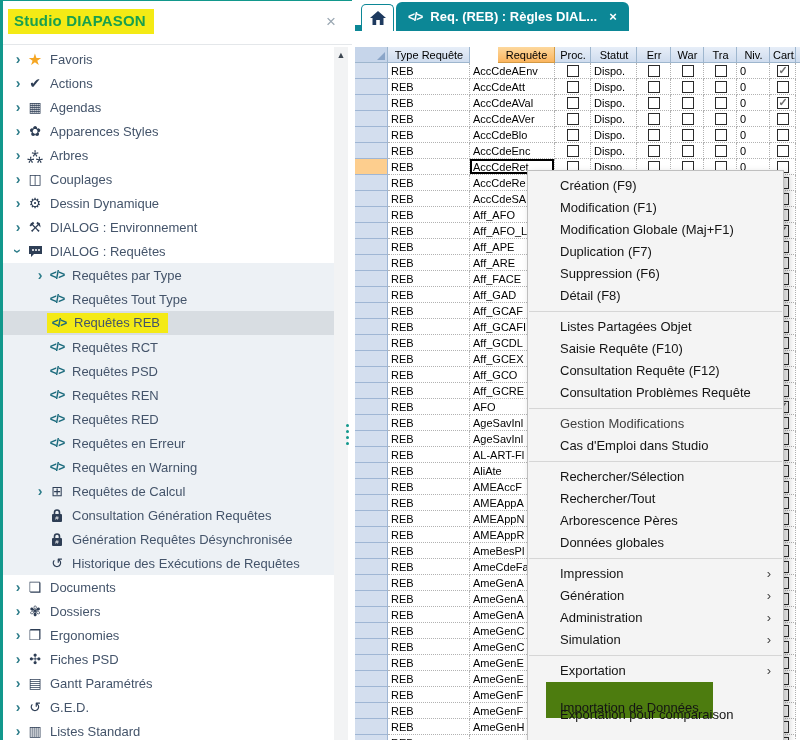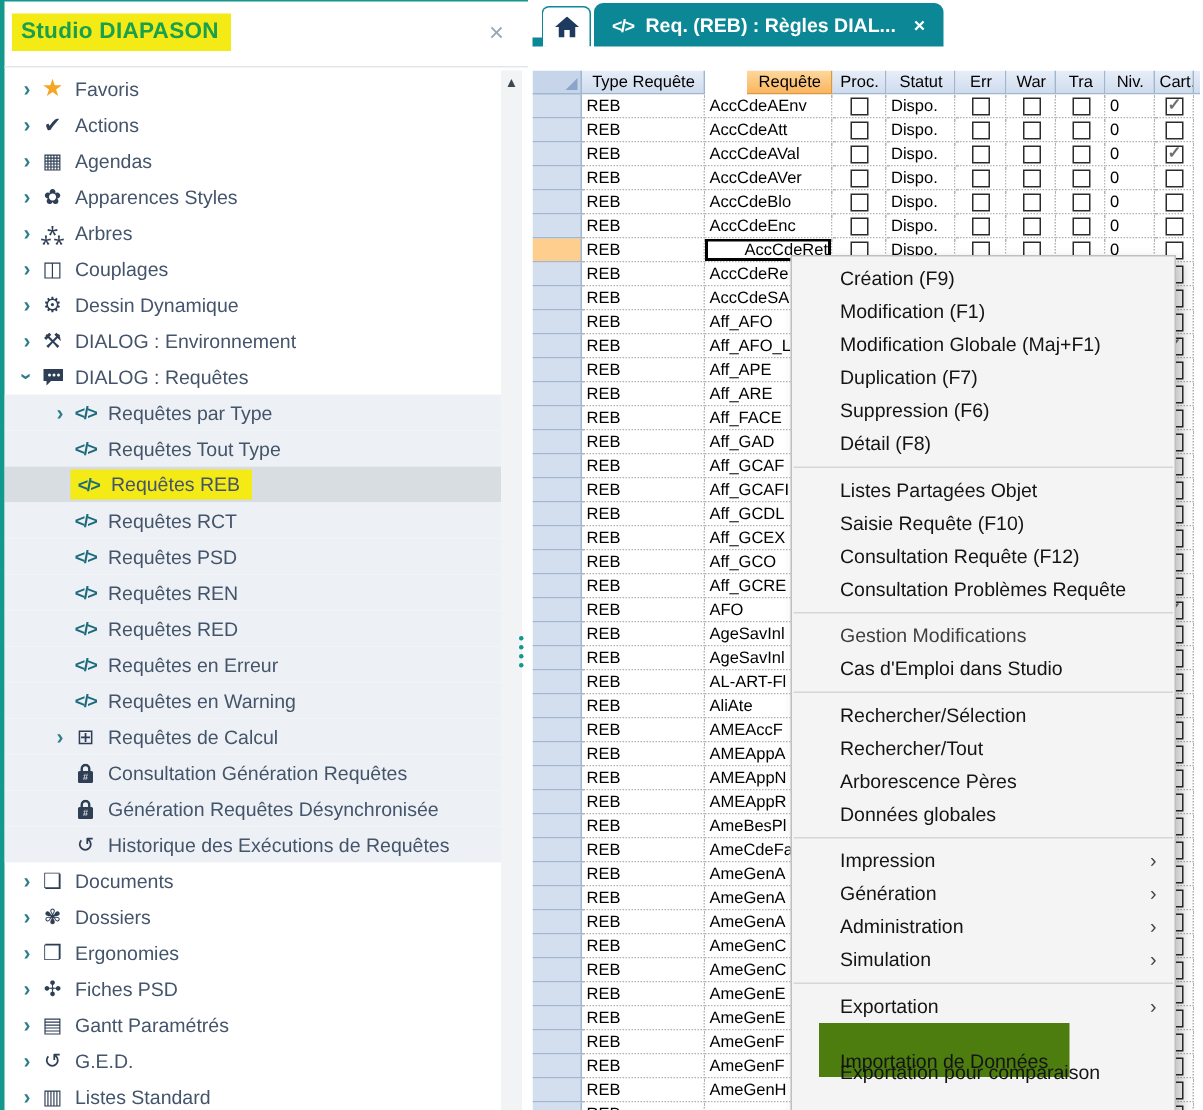--- a/index.html
+++ b/index.html
@@ -78,7 +78,7 @@
   .ck { display:flex; justify-content:center; align-items:center; }
   .cb { width:12px; height:12px; border:1.5px solid #2b2b2b; background:#fff;
     font-size:11px; line-height:9px; color:#6f6f6f; text-align:center; font-weight:bold; }
-  .selcell { box-shadow:inset 0 0 0 2px #000;text-align:right; }
+  .selcell { box-shadow:inset 0 0 0 2px #000; }
   .filler { border:none; background:#fff; }
 
   

